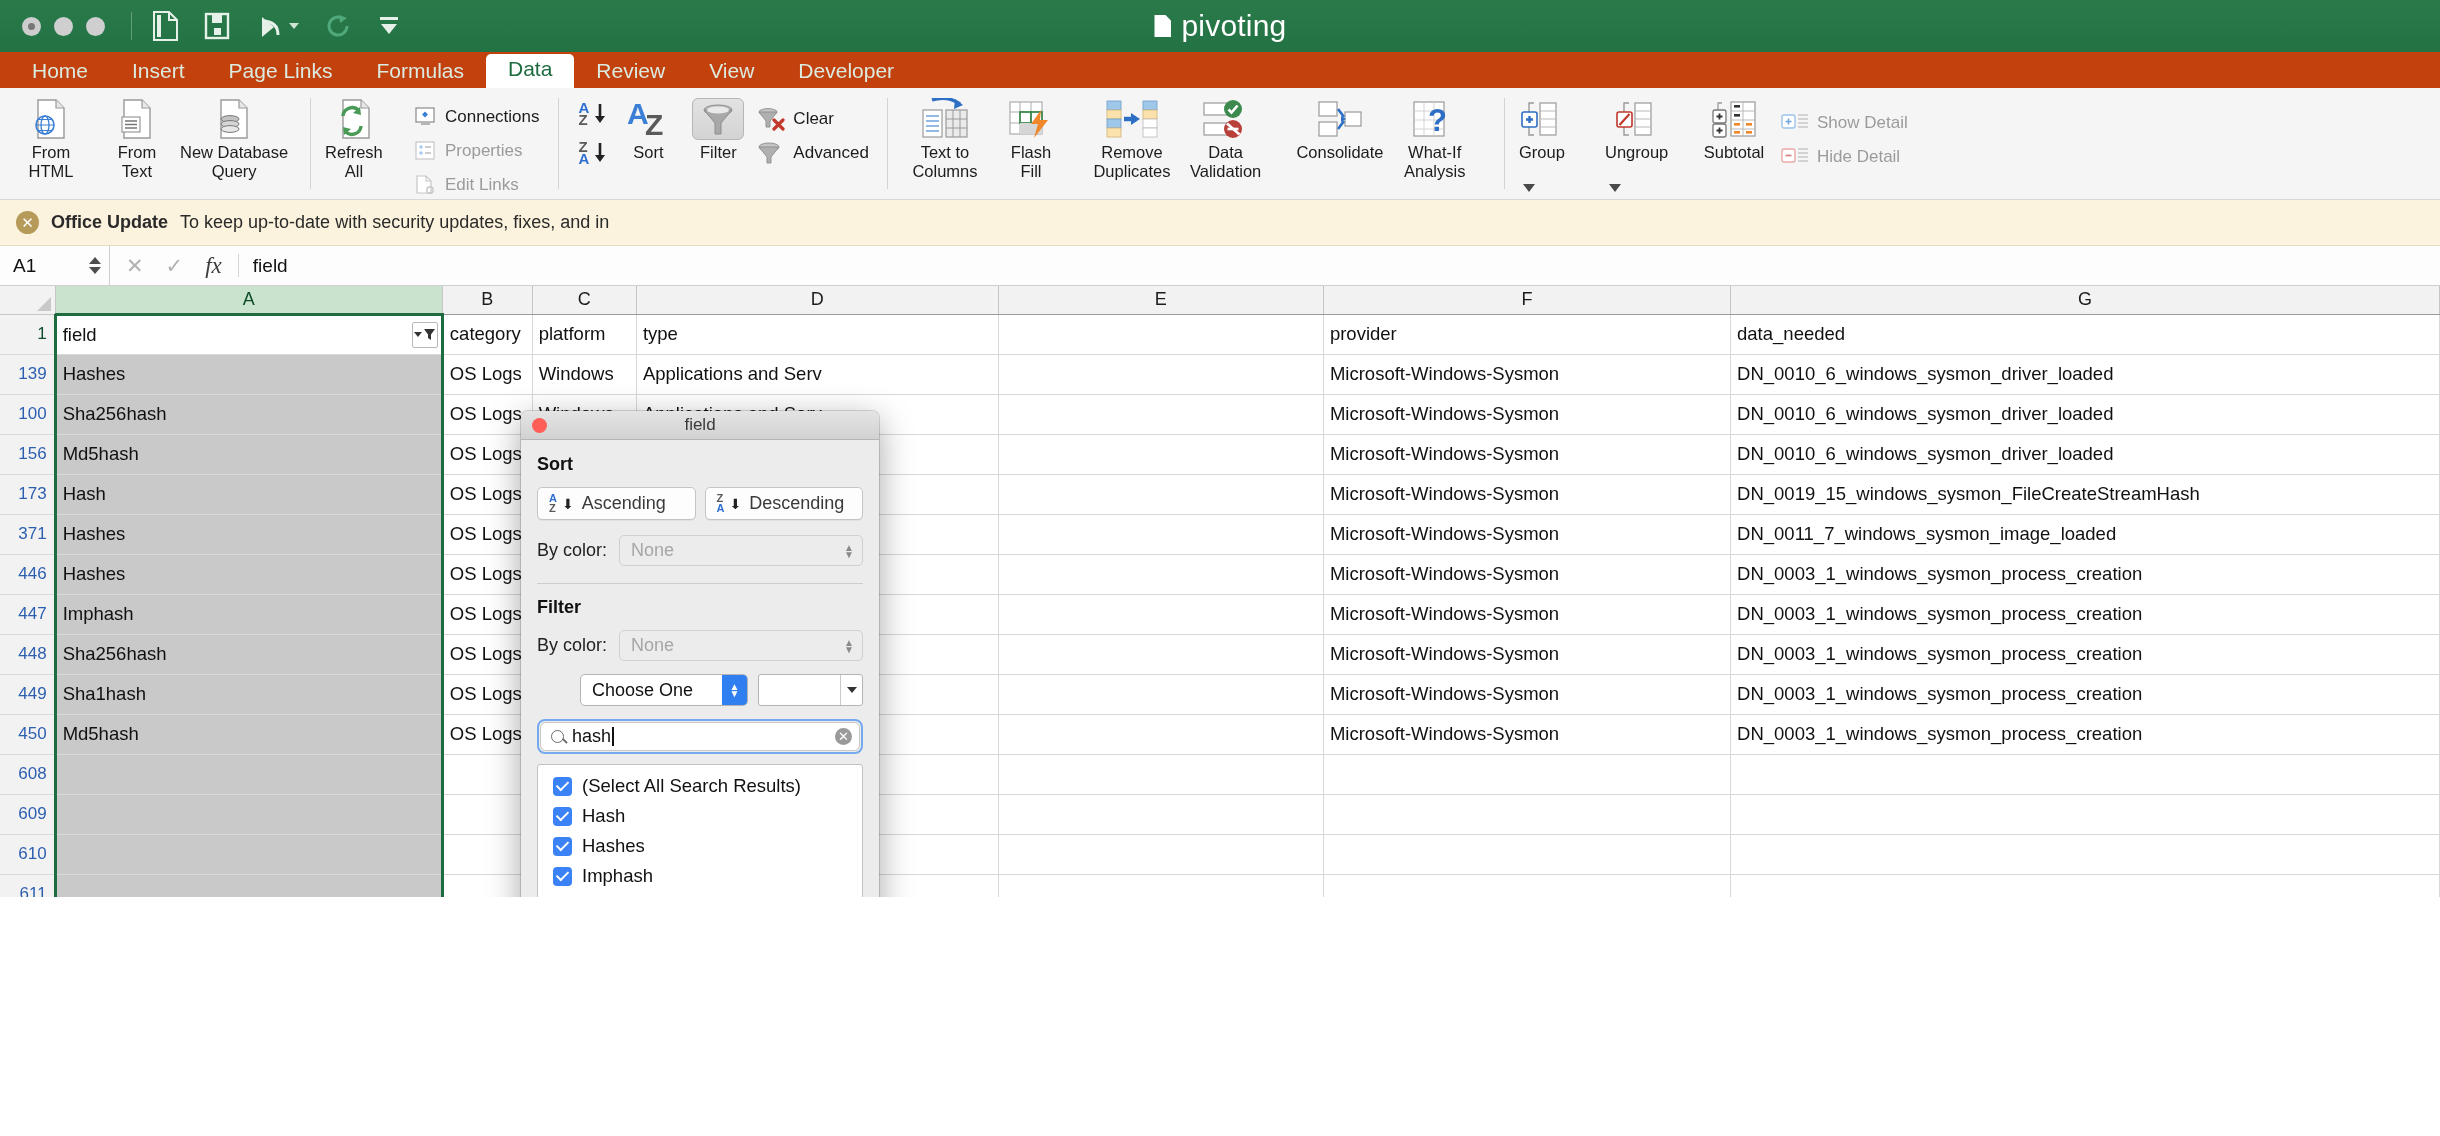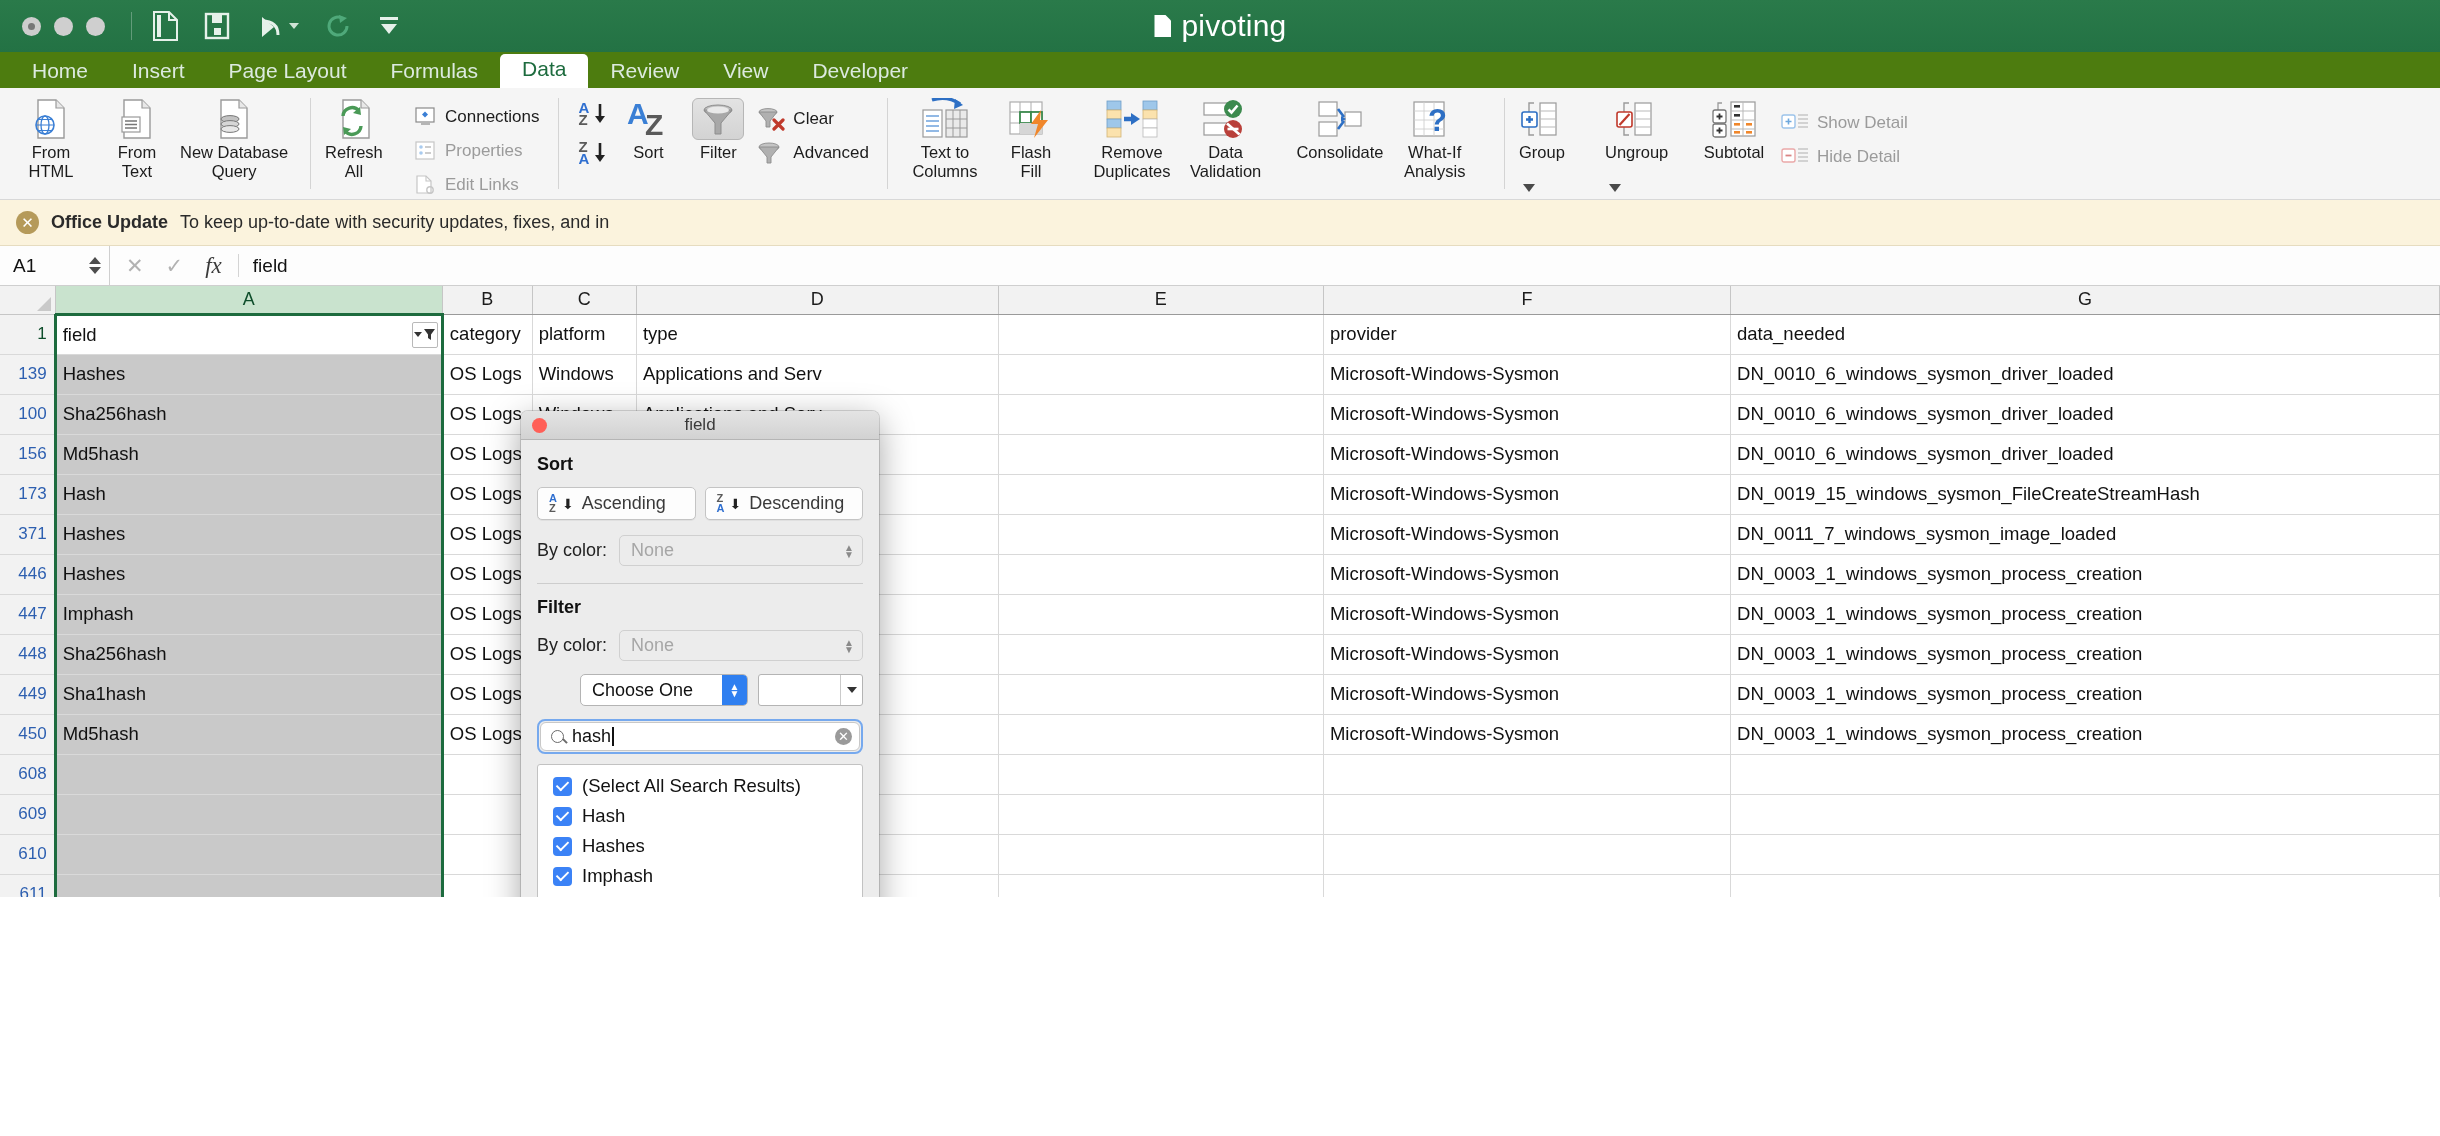--- a/index.html
+++ b/index.html
@@ -37,7 +37,7 @@
 
   
   .tabs {
-    height: 36px; background: #4d7c0f;
+    height: 36px; background: #c2410c;
     display: flex; align-items: flex-end; padding-left: 10px;
     font-size: 21px;
   }

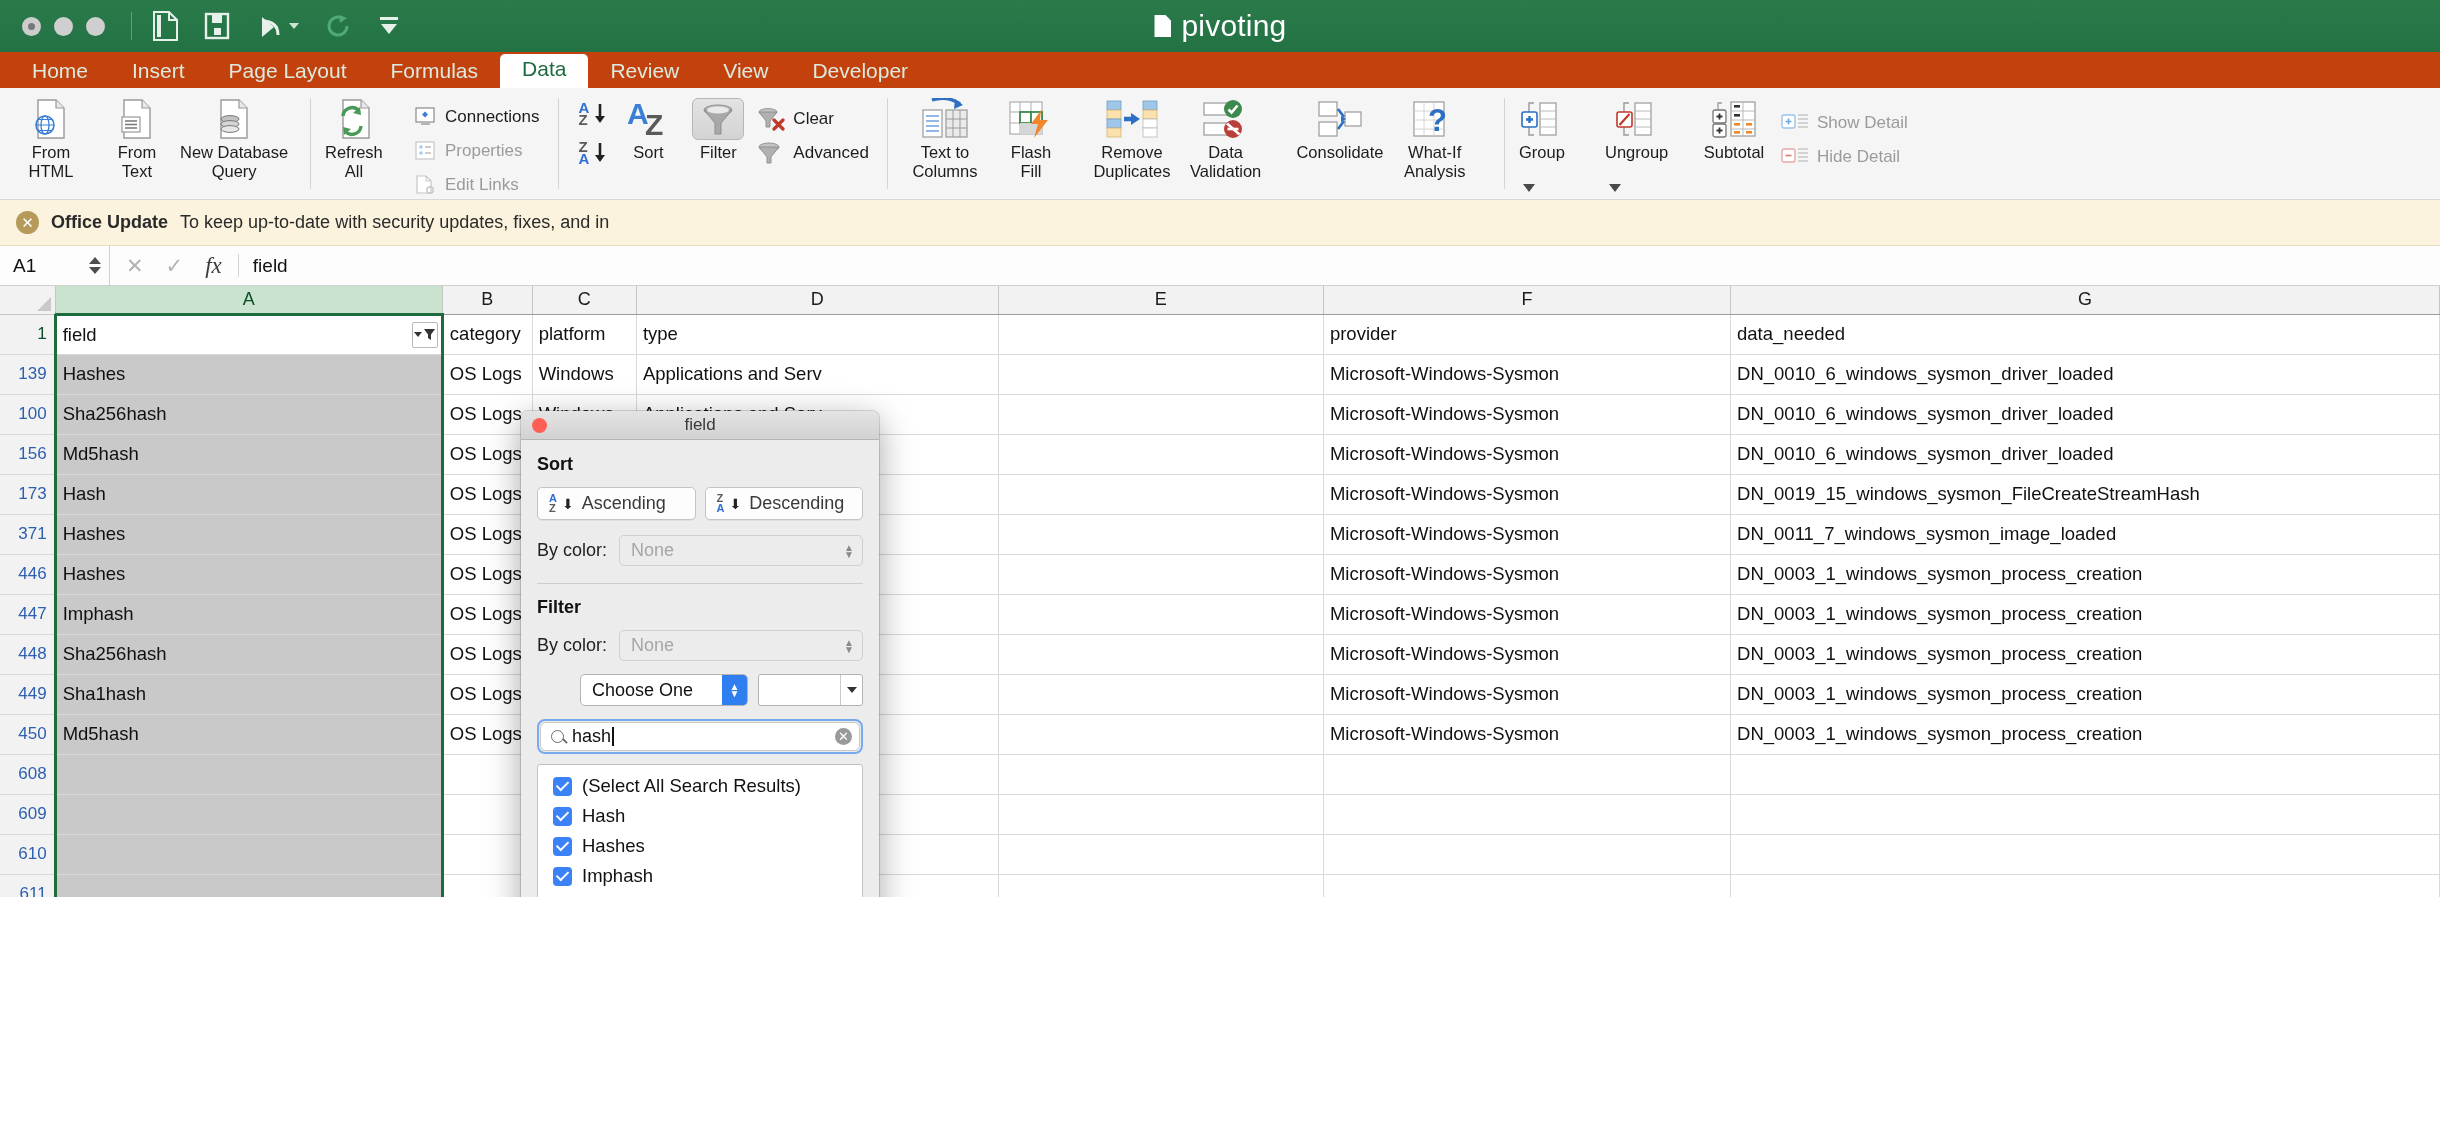--- a/index.html
+++ b/index.html
@@ -323,7 +323,7 @@
 <div class="tabs">
   <div class="tab">Home</div>
   <div class="tab">Insert</div>
-  <div class="tab">Page Layout</div>
+  <div class="tab">Page Links</div>
   <div class="tab">Formulas</div>
   <div class="tab active">Data</div>
   <div class="tab">Review</div>

